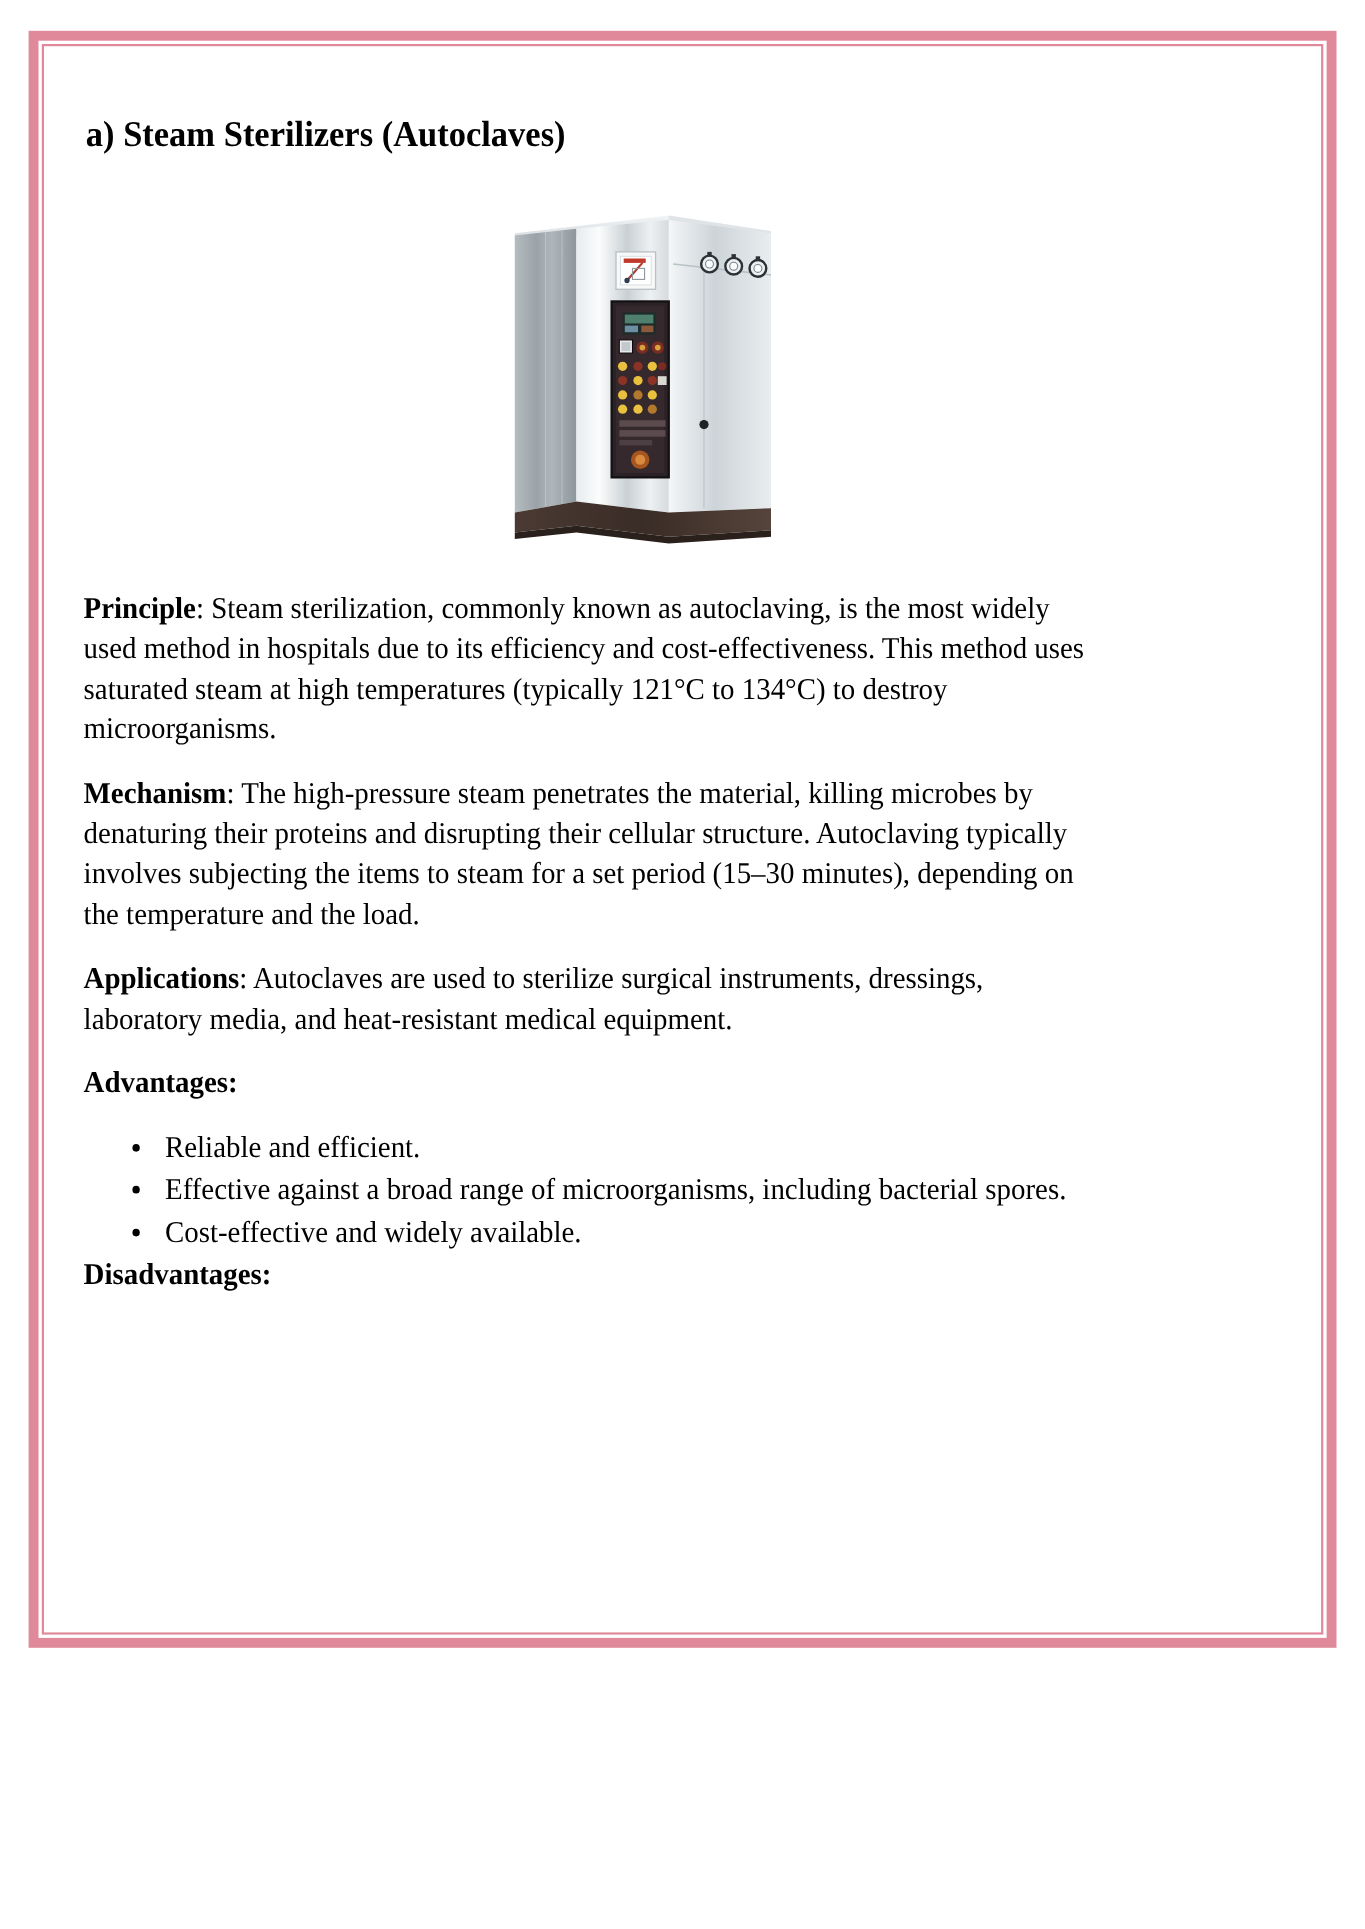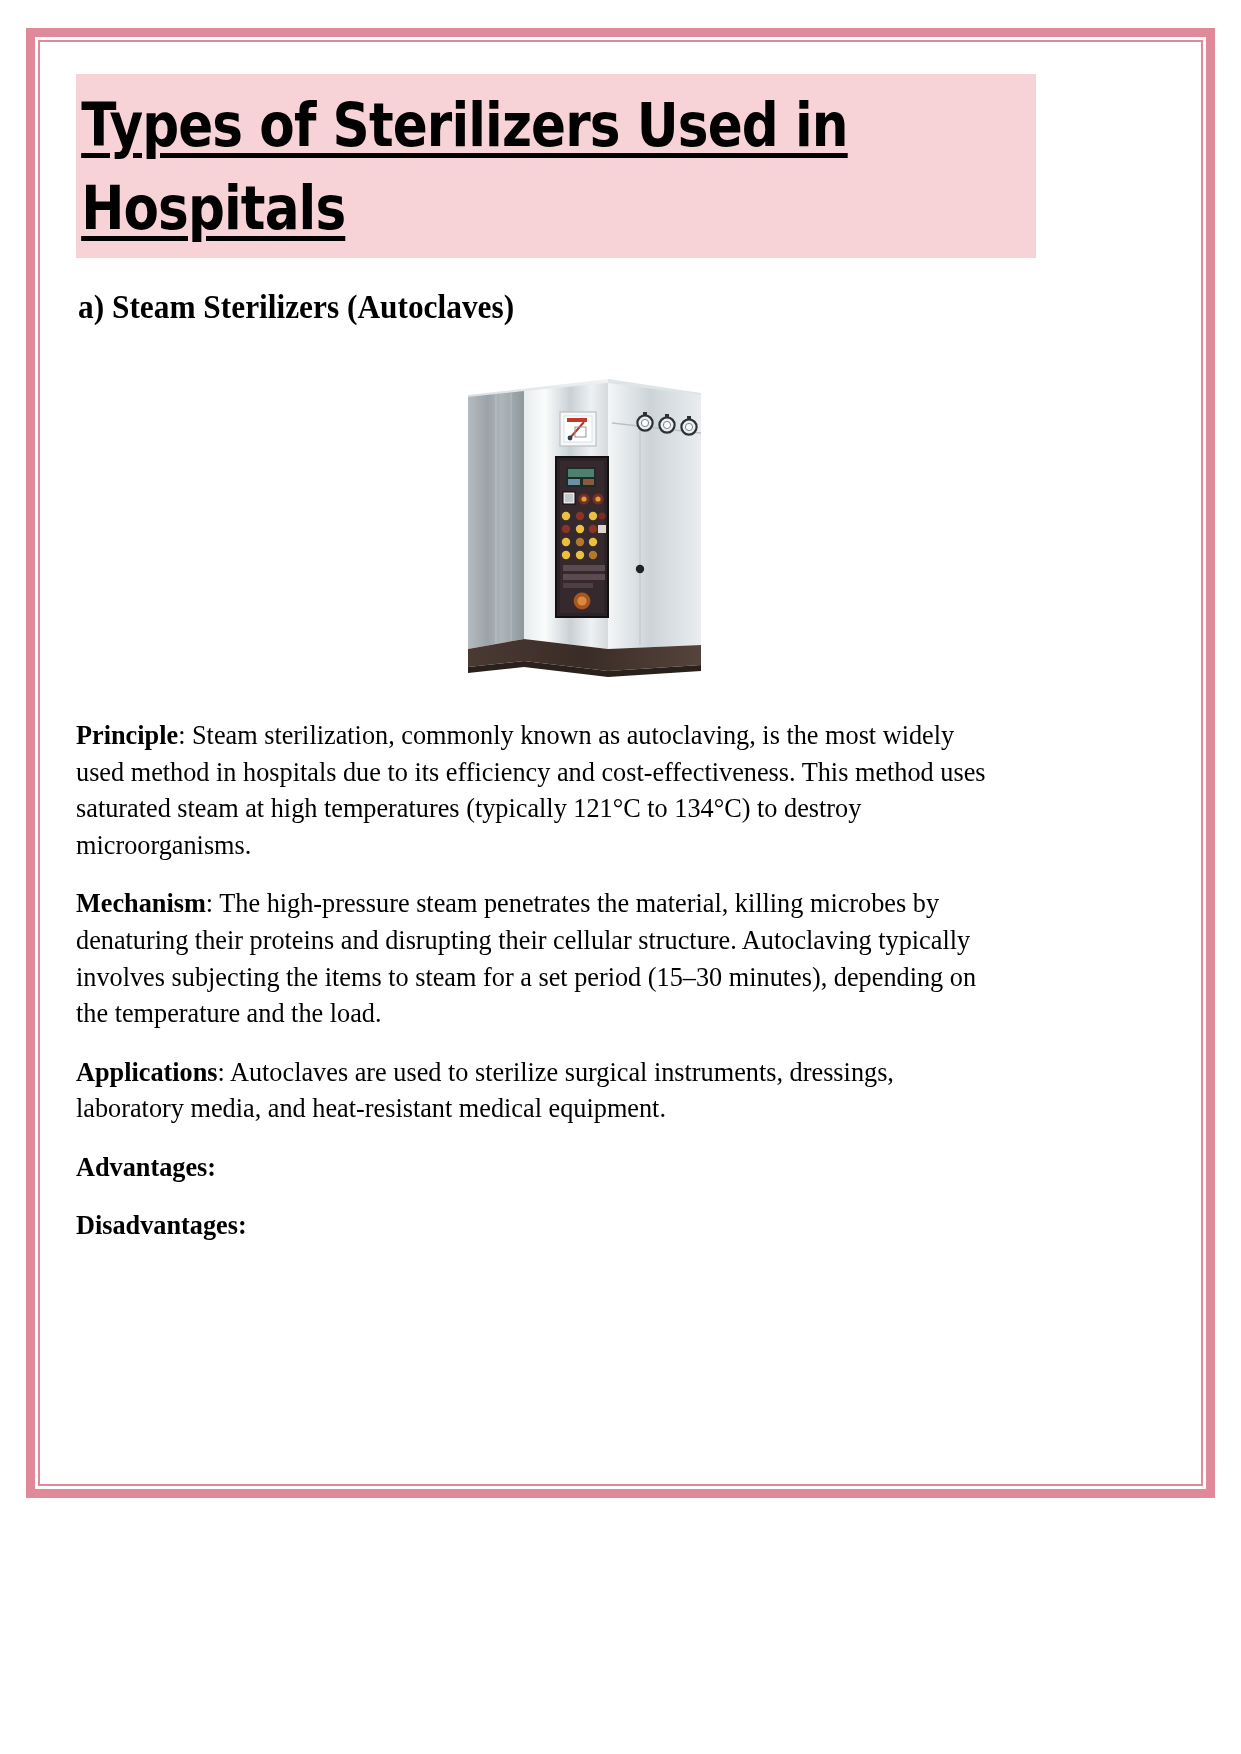--- a/index.html
+++ b/index.html
@@ -134,10 +134,6 @@
 
 <div class="content">
 
-  <div class="title-block">
-    <div class="title-line"><span>Types of Sterilizers Used in</span></div>
-    <div class="title-line"><span>Hospitals</span></div>
-  </div>
 
   <h2 class="subheading">a) Steam Sterilizers (Autoclaves)</h2>
 

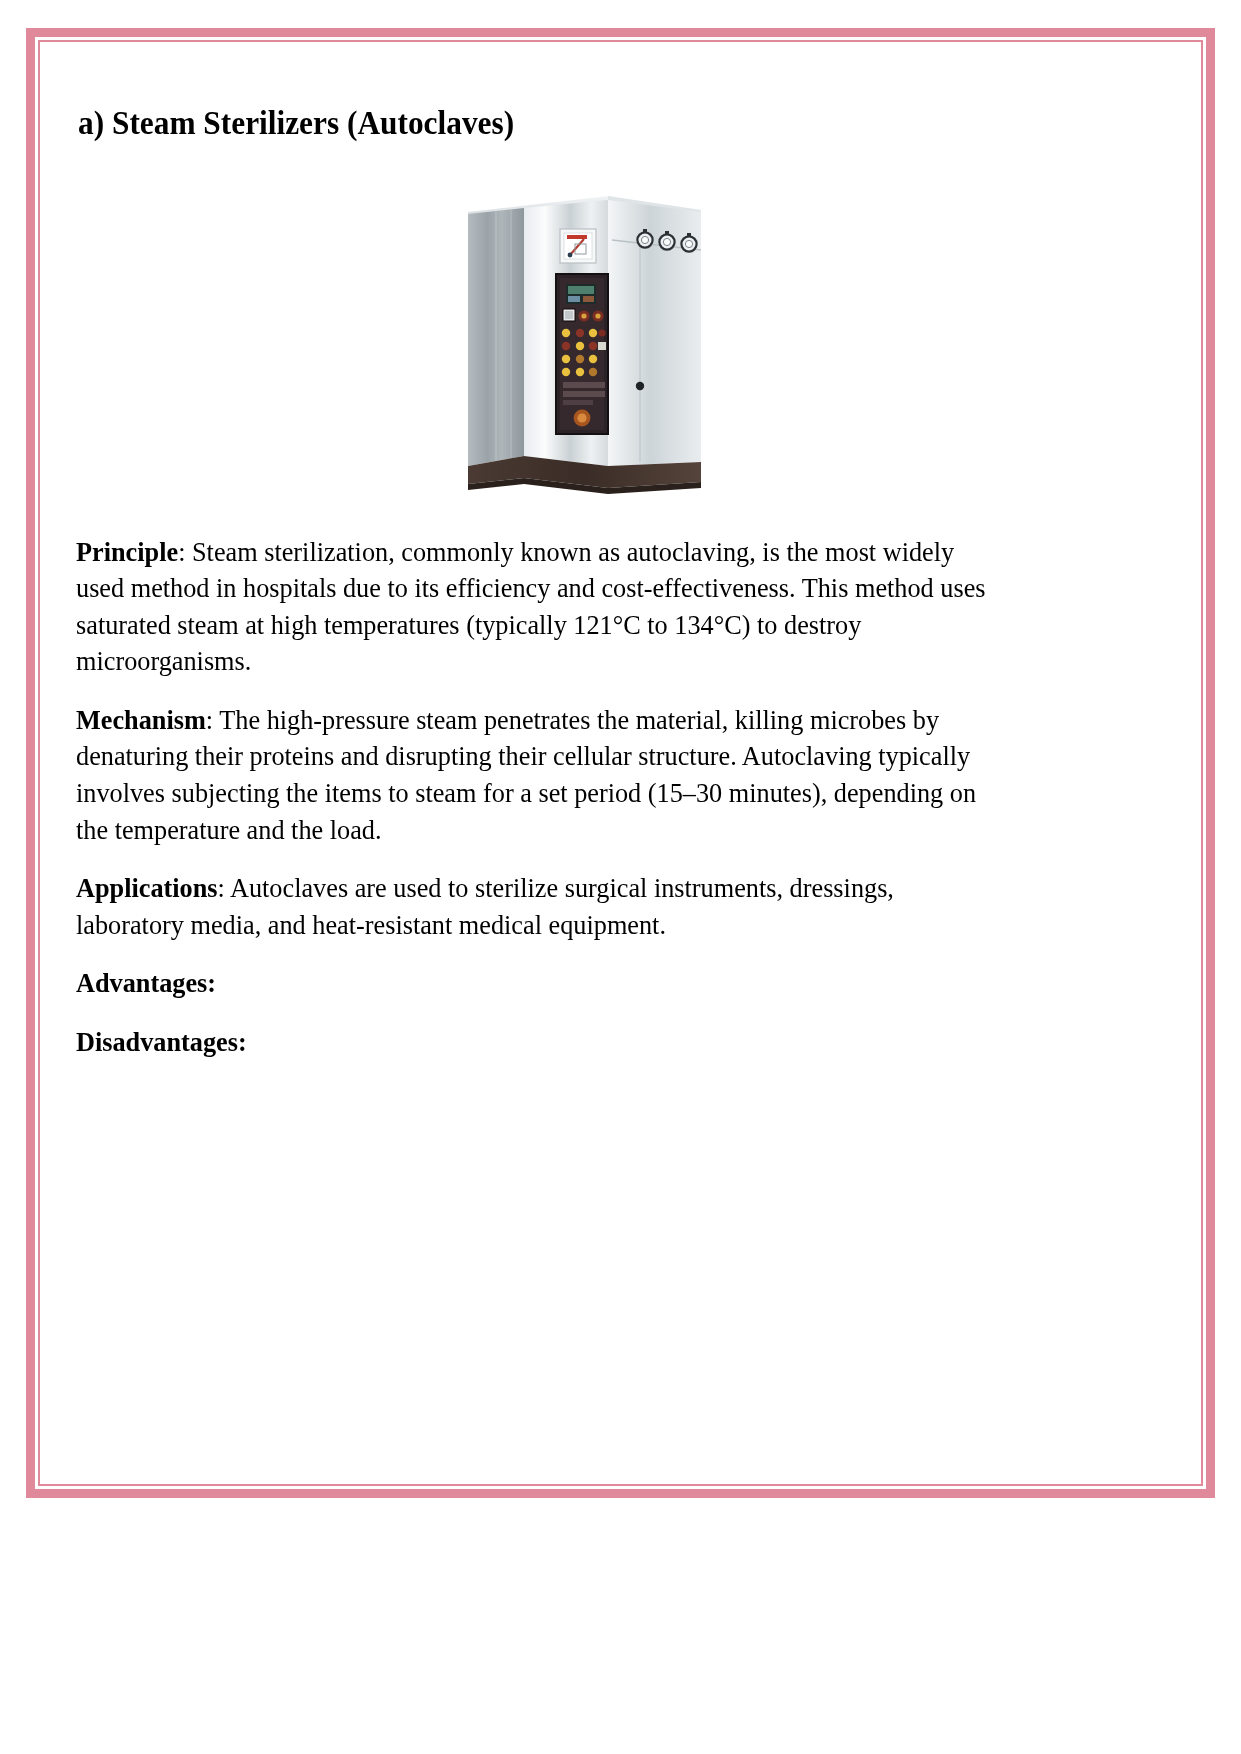--- a/index.html
+++ b/index.html
@@ -269,6 +269,11 @@
 
   <p class="body-text section-heading"><span class="lead">Advantages</span><span>:</span></p>
 
+  <ul class="bullets">
+    <li>Reliable and efficient.</li>
+    <li>Effective against a broad range of microorganisms, including bacterial spores.</li>
+    <li>Cost-effective and widely available.</li>
+  </ul>
 
   <p class="body-text section-heading tight"><span class="lead">Disadvantages</span><span>:</span></p>
 

